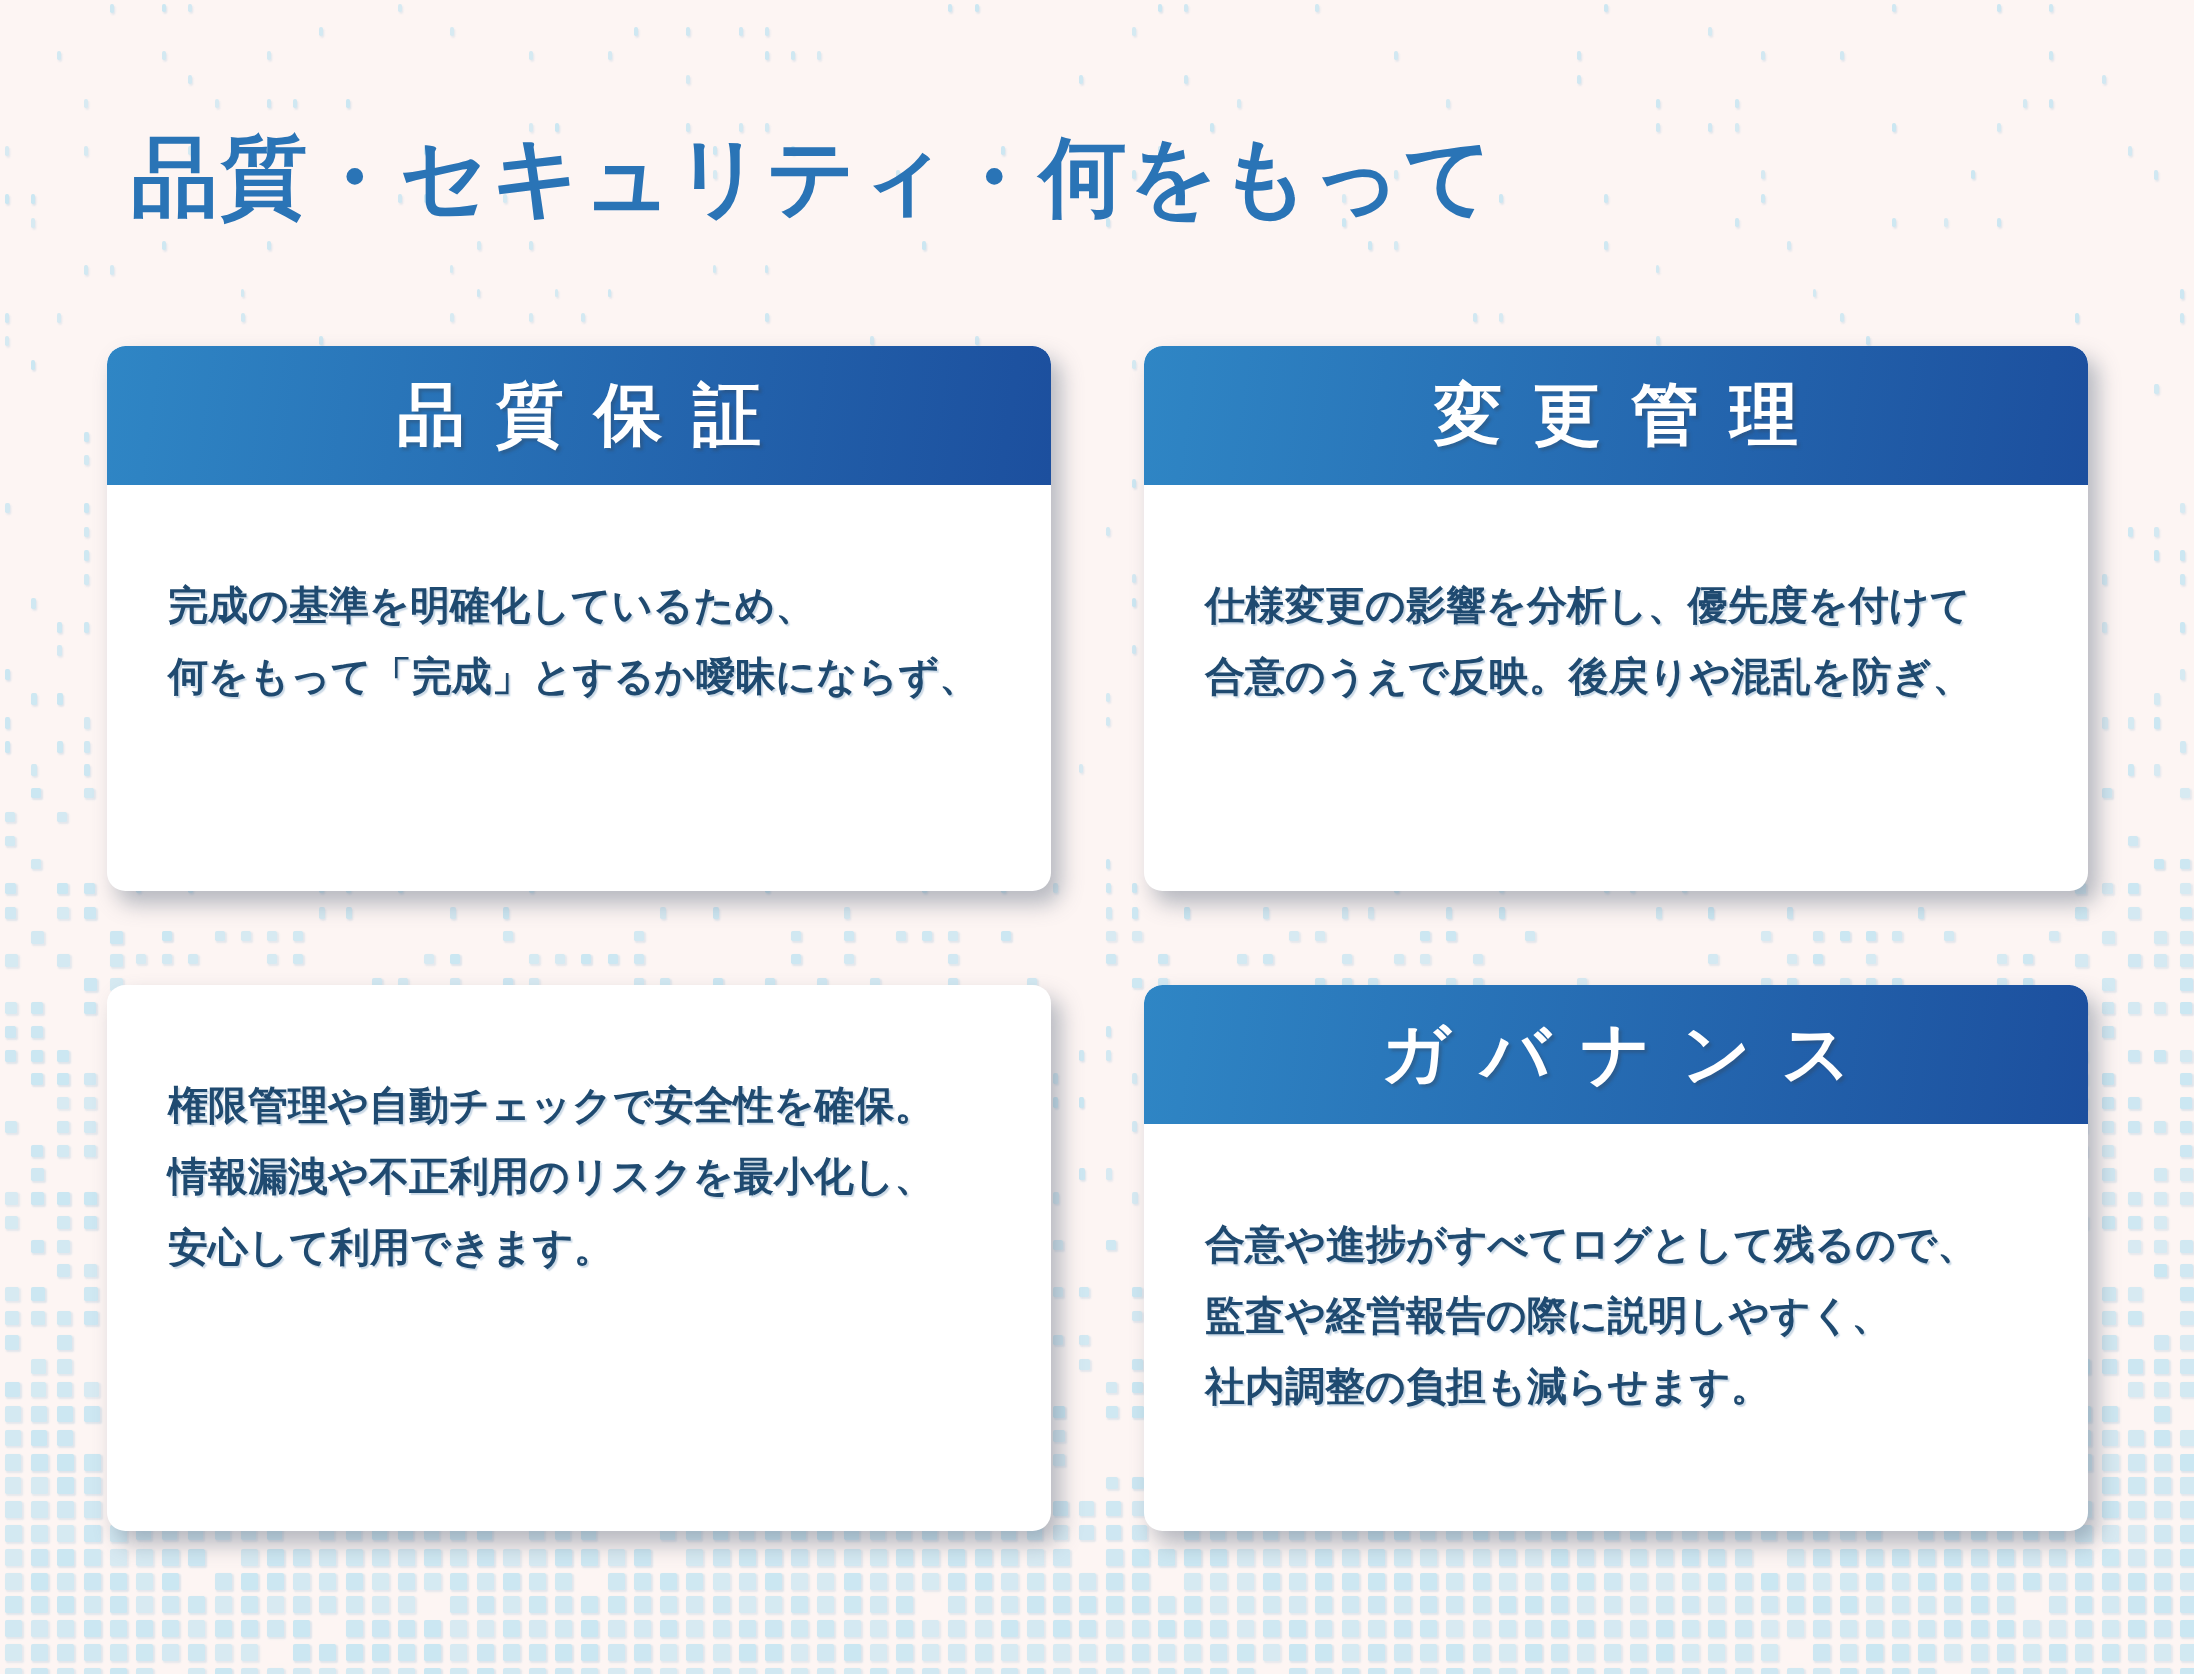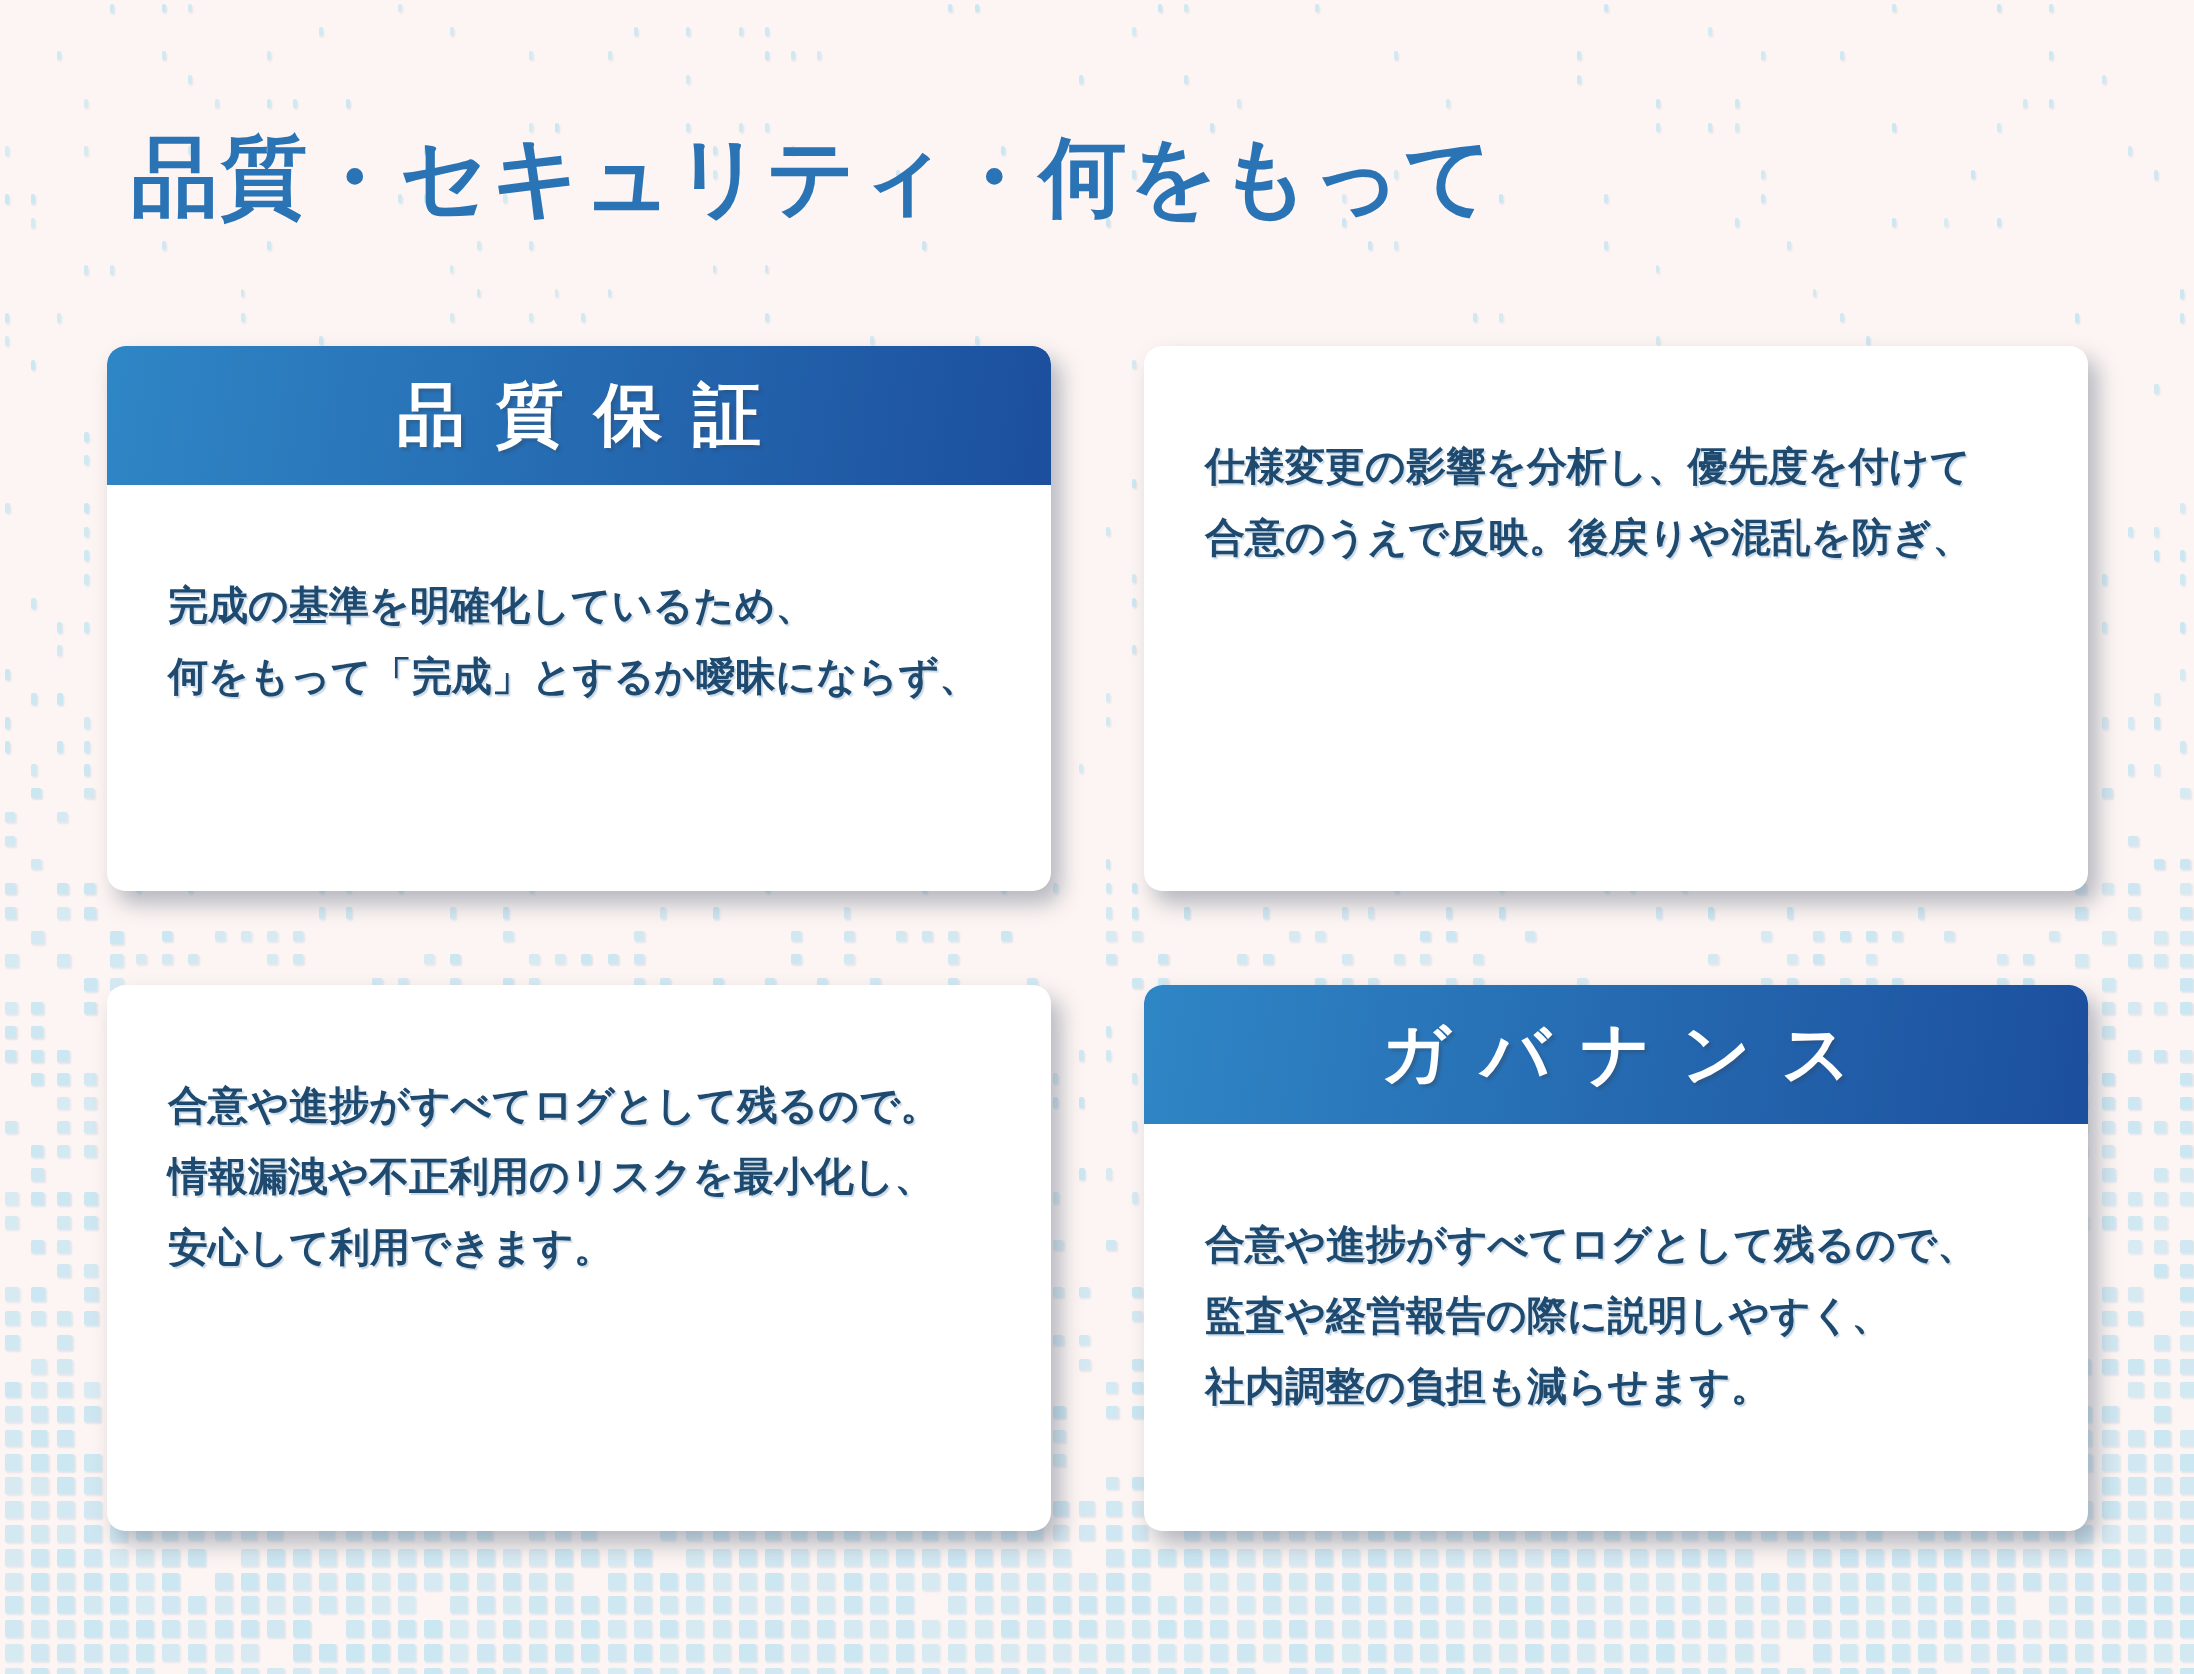--- a/index.html
+++ b/index.html
@@ -2101,6 +2101,7 @@
     </section>
 
     <section class="card">
+      <header class="card-header">変更管理</header>
       <div class="card-body">
         <p>仕様変更の影響を分析し、優先度を付けて</p>
         <p>合意のうえで反映。後戻りや混乱を防ぎ、</p>

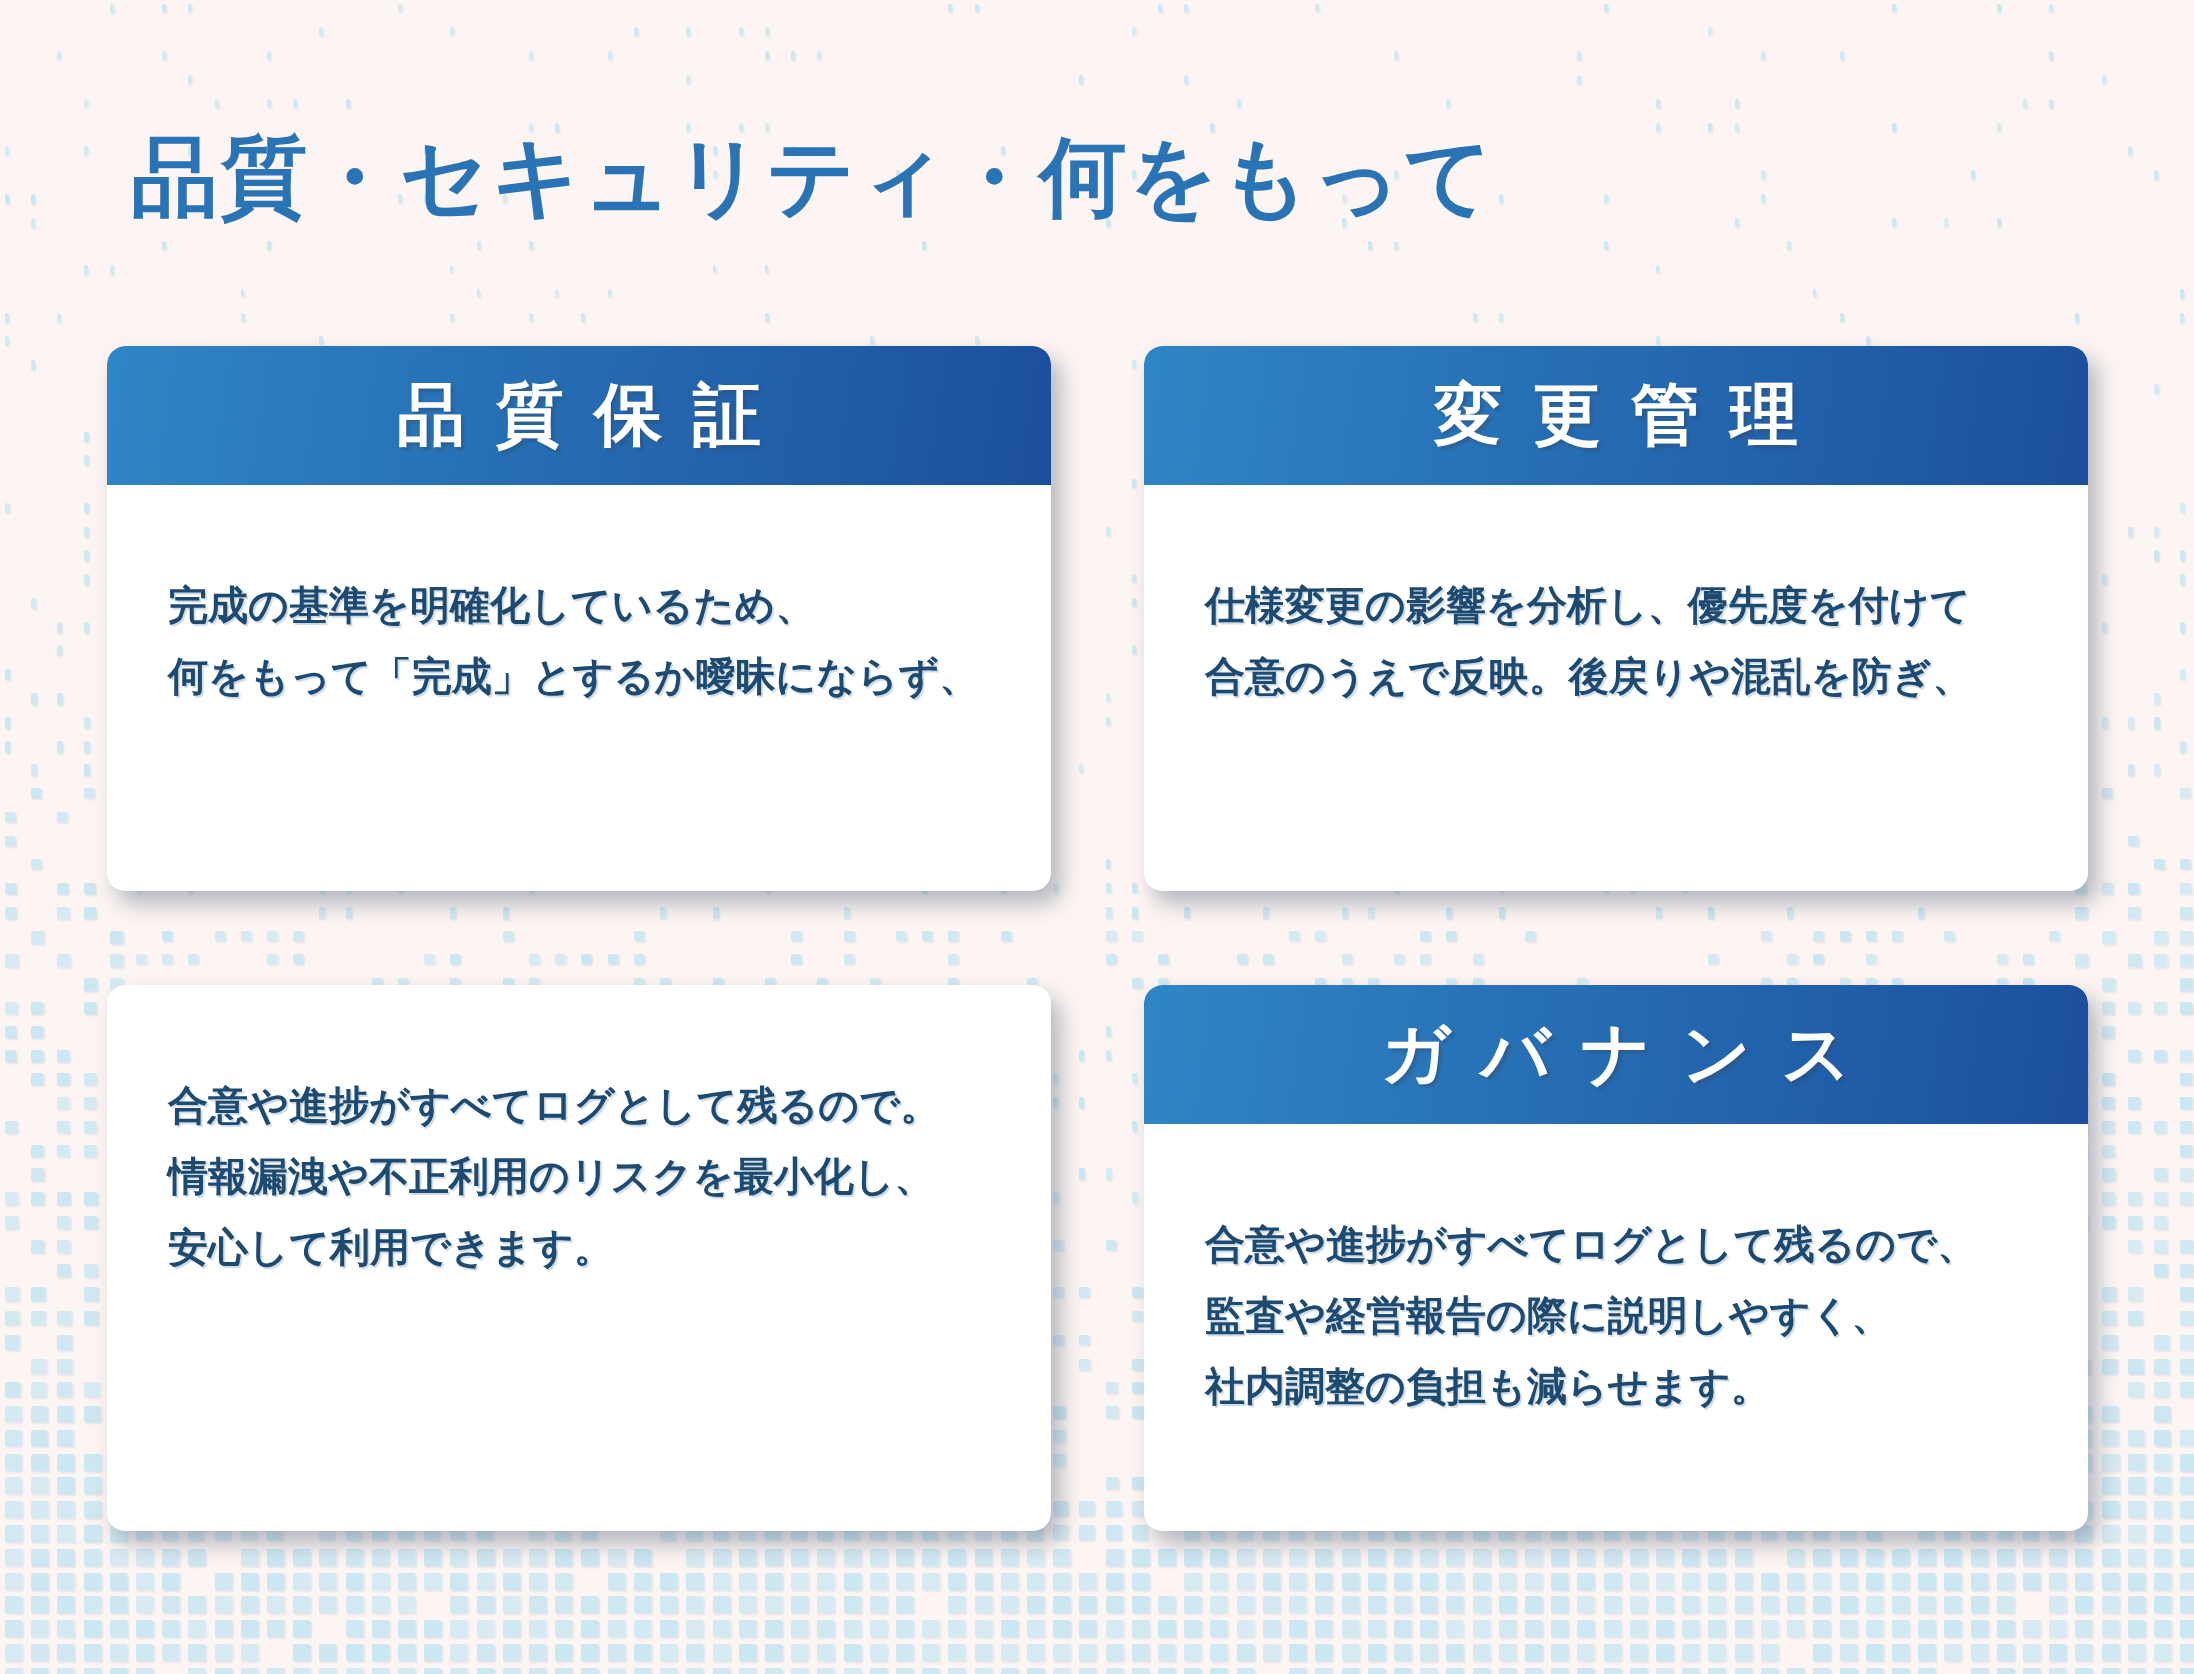--- a/index.html
+++ b/index.html
@@ -2110,7 +2110,7 @@
 
     <section class="card">
       <div class="card-body">
-        <p>合意や進捗がすべてログとして残るので。</p>
+        <p>権限管理や自動チェックで安全性を確保。</p>
         <p>情報漏洩や不正利用のリスクを最小化し、</p>
         <p>安心して利用できます。</p>
       </div>

